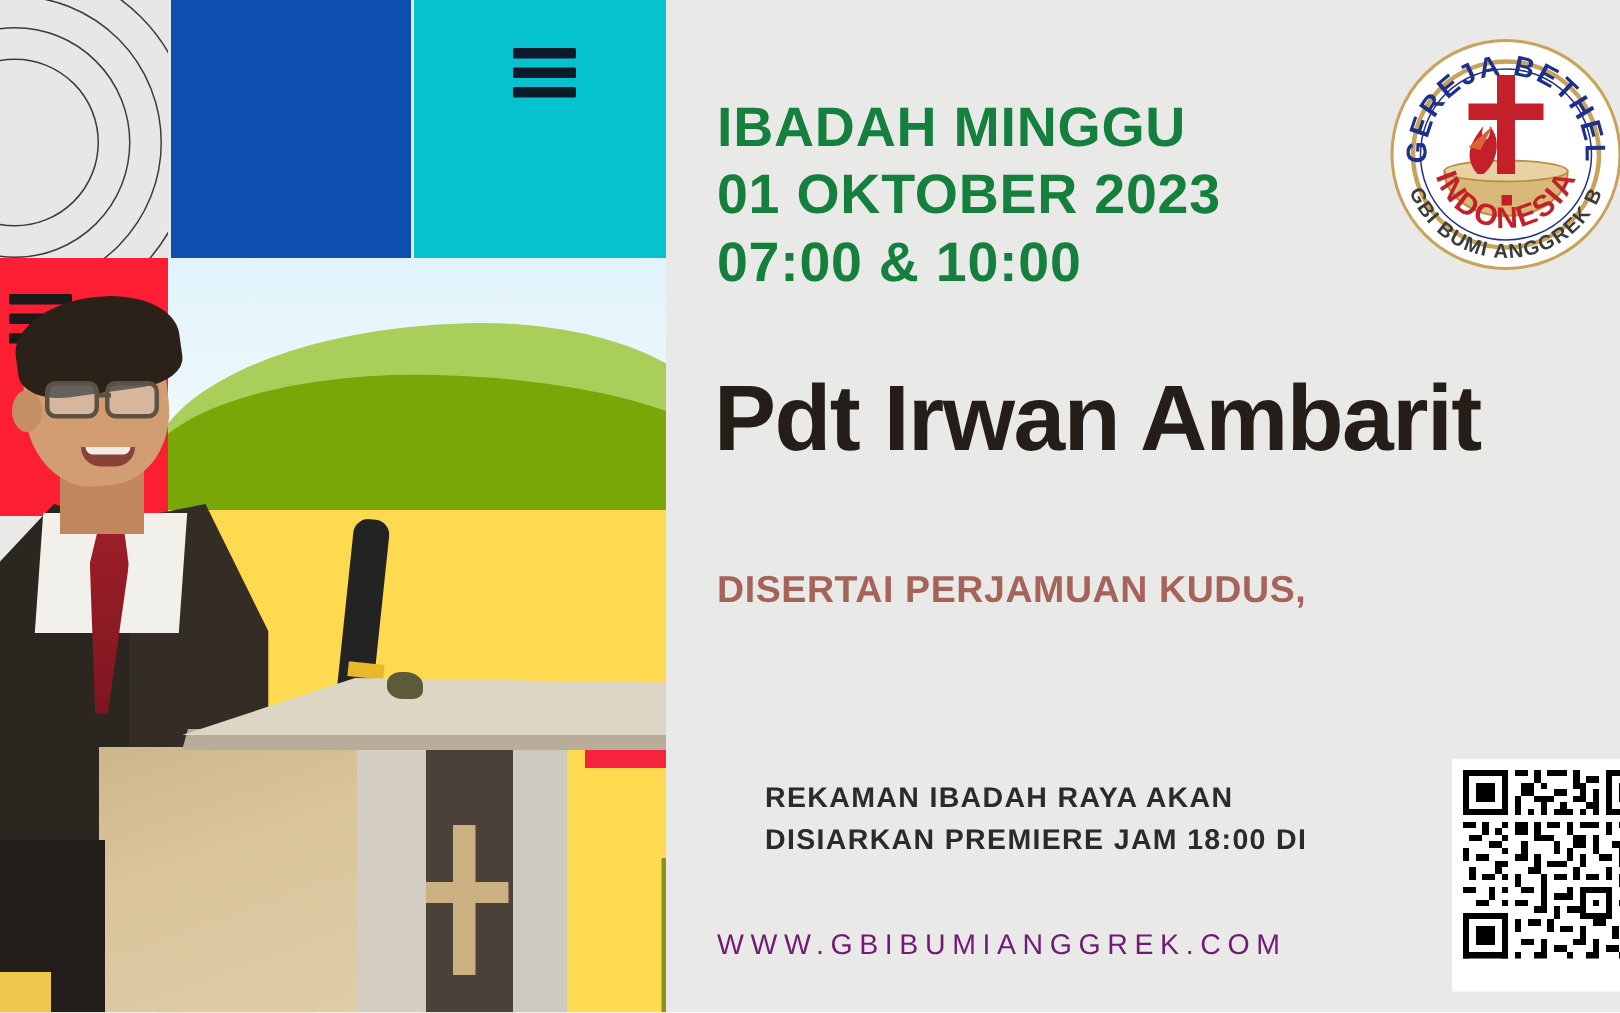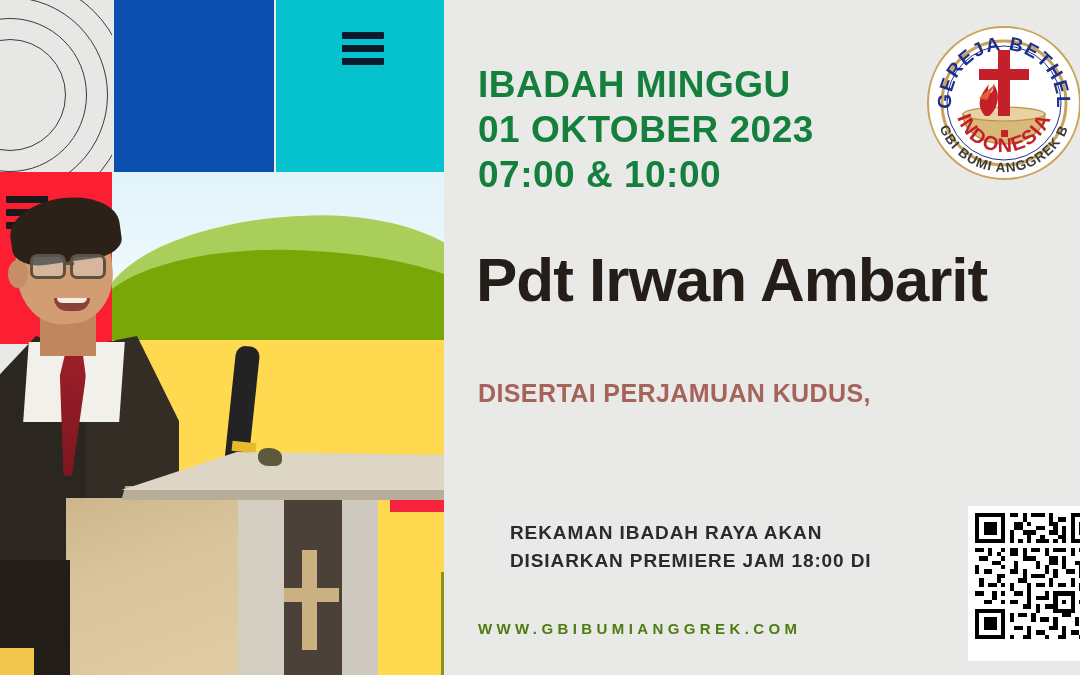--- a/index.html
+++ b/index.html
@@ -291,8 +291,8 @@
 
   .website {
     position:absolute; left:34px; top:620px;
-    color:#4d7c0f;
-    font-size:15px; font-weight:bold;
+    color:#701a75;
+    font-size:19px; font-weight:normal;
     letter-spacing:4.4px;
     white-space:nowrap;
   }

